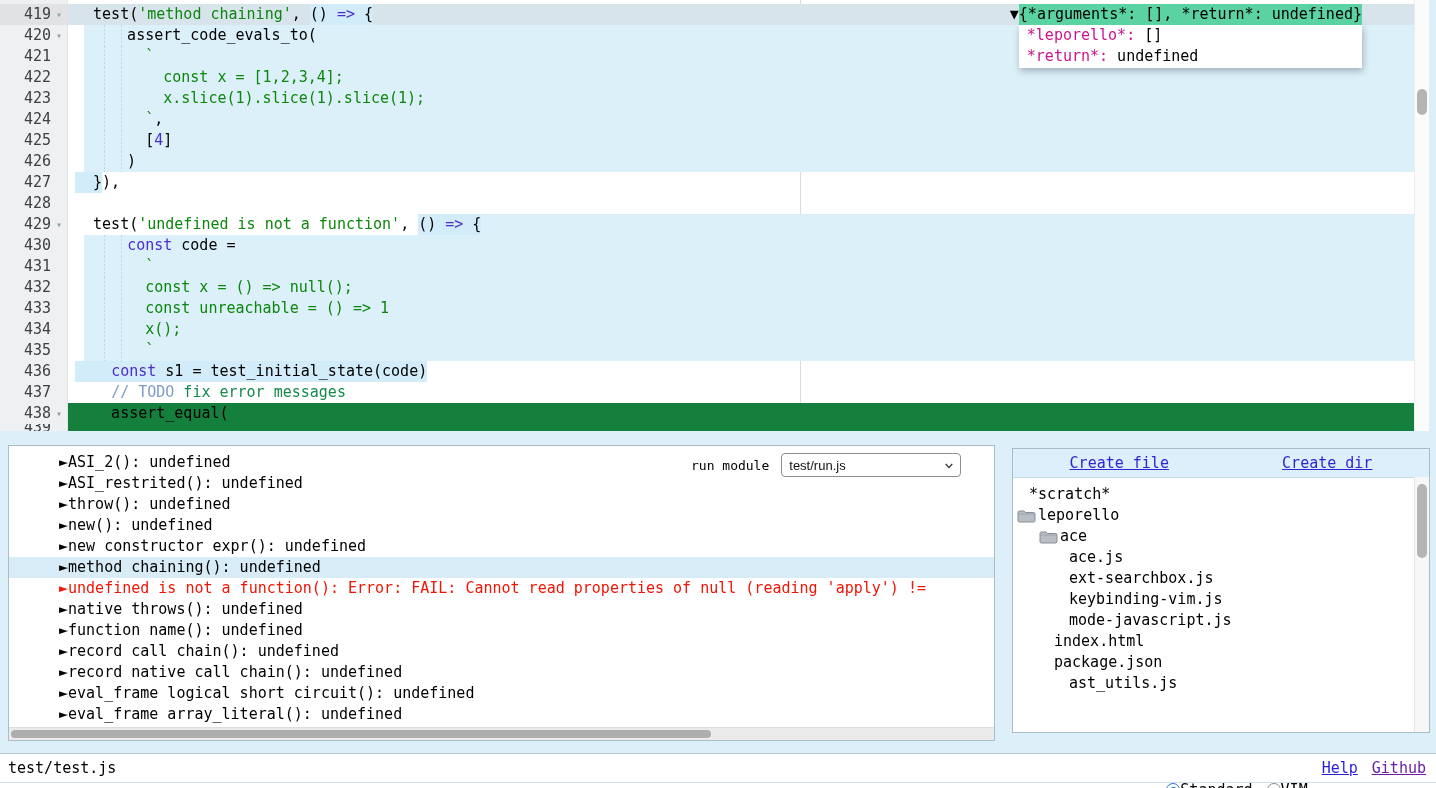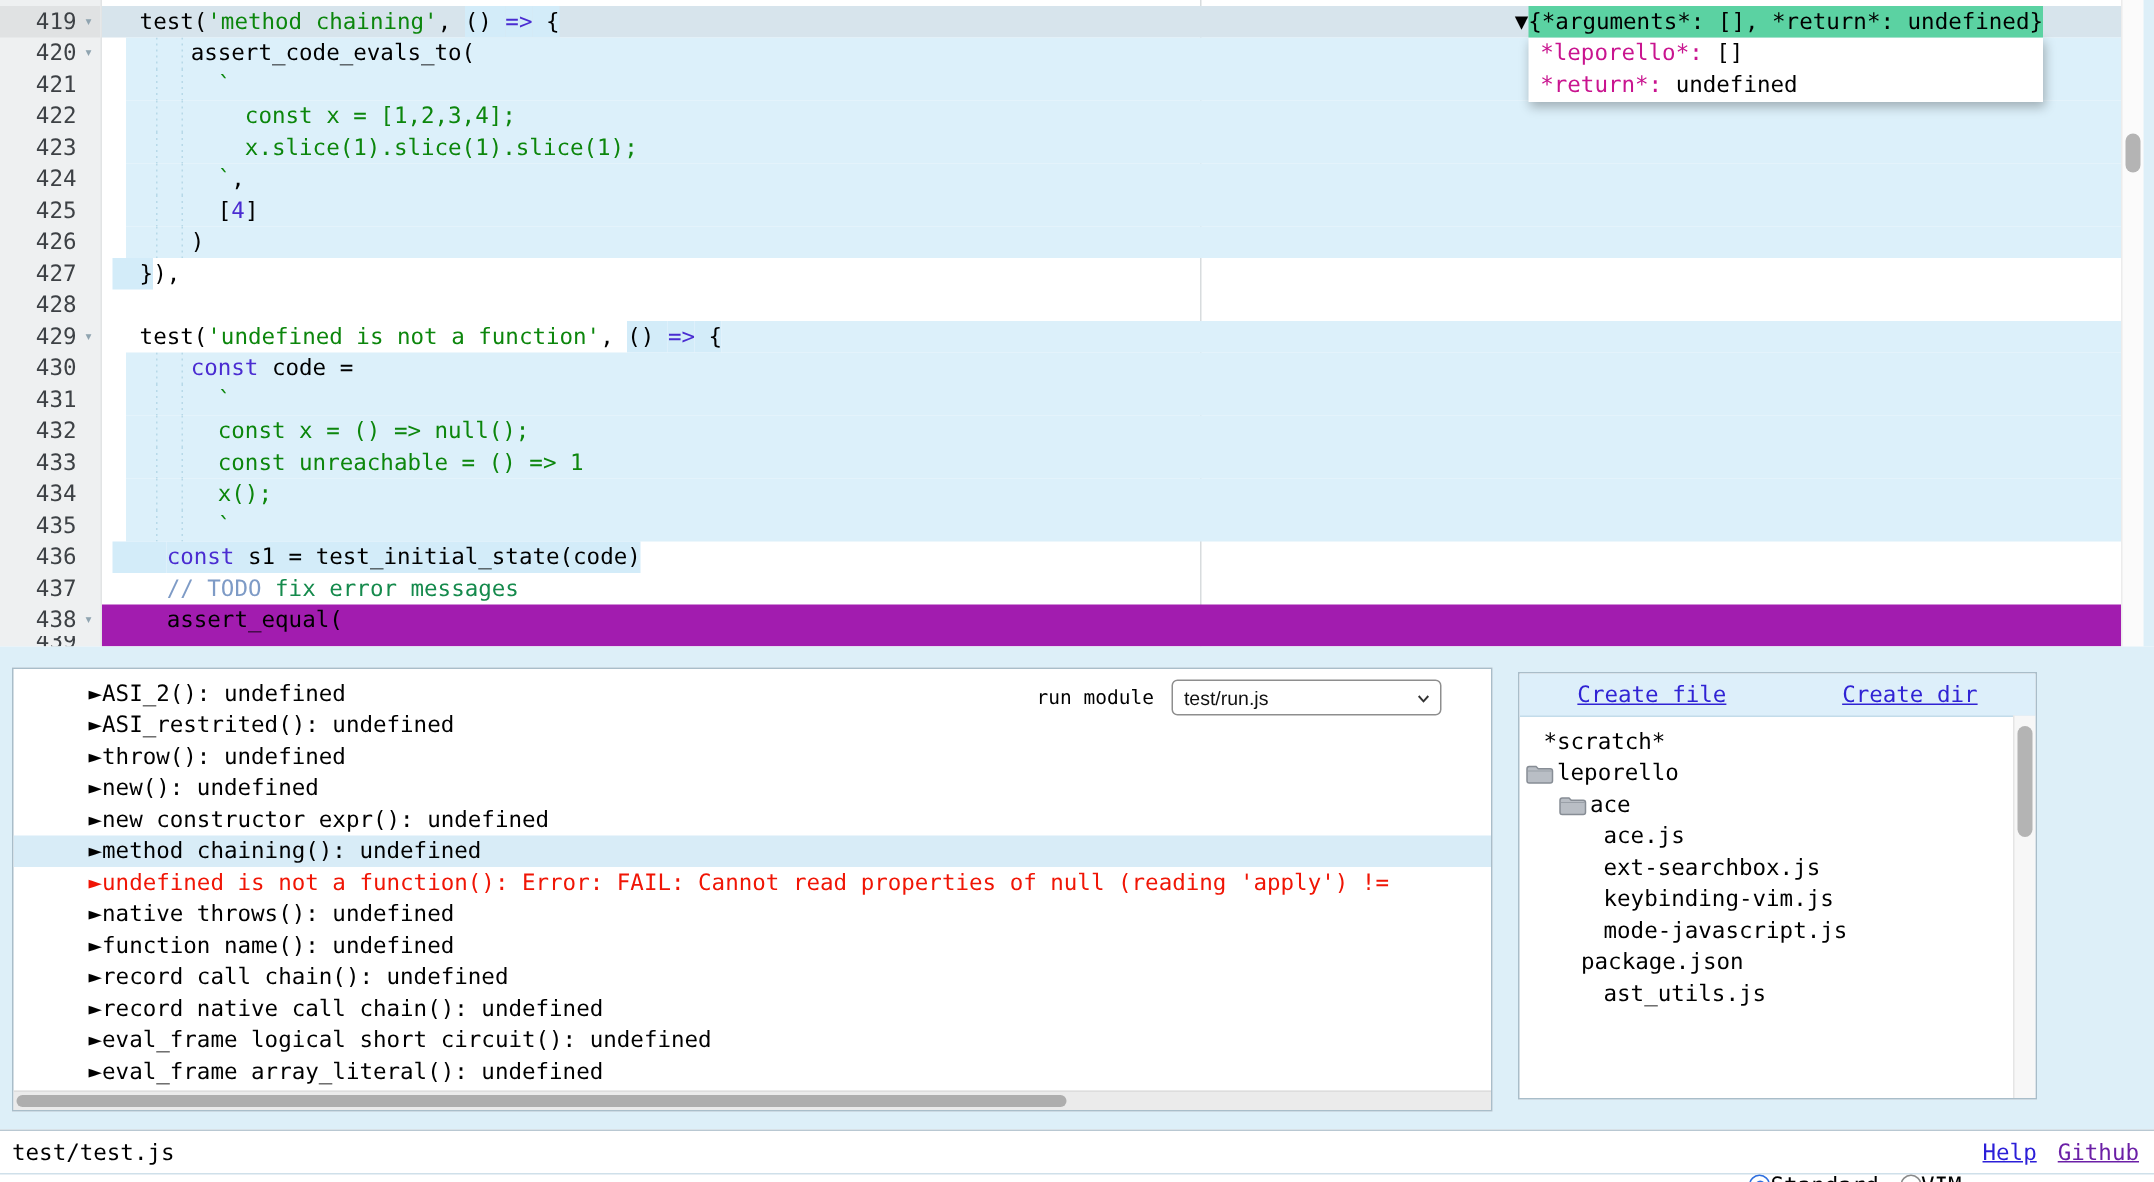--- a/index.html
+++ b/index.html
@@ -27,7 +27,7 @@
       background-size:1px 4px,1px 4px;background-repeat:repeat-y,repeat-y;
       background-position:20px 0,37px 0;}
   .row.bg-active{background-color:#d7e4ec;}
-  .row.bg-error{background-color:#a21caf;}
+  .row.bg-error{background-color:#15803d;}
   .row.clip{height:7px;overflow:hidden;}
   .gline.clip{height:7px;overflow:hidden;}
   .seg{white-space:pre;}

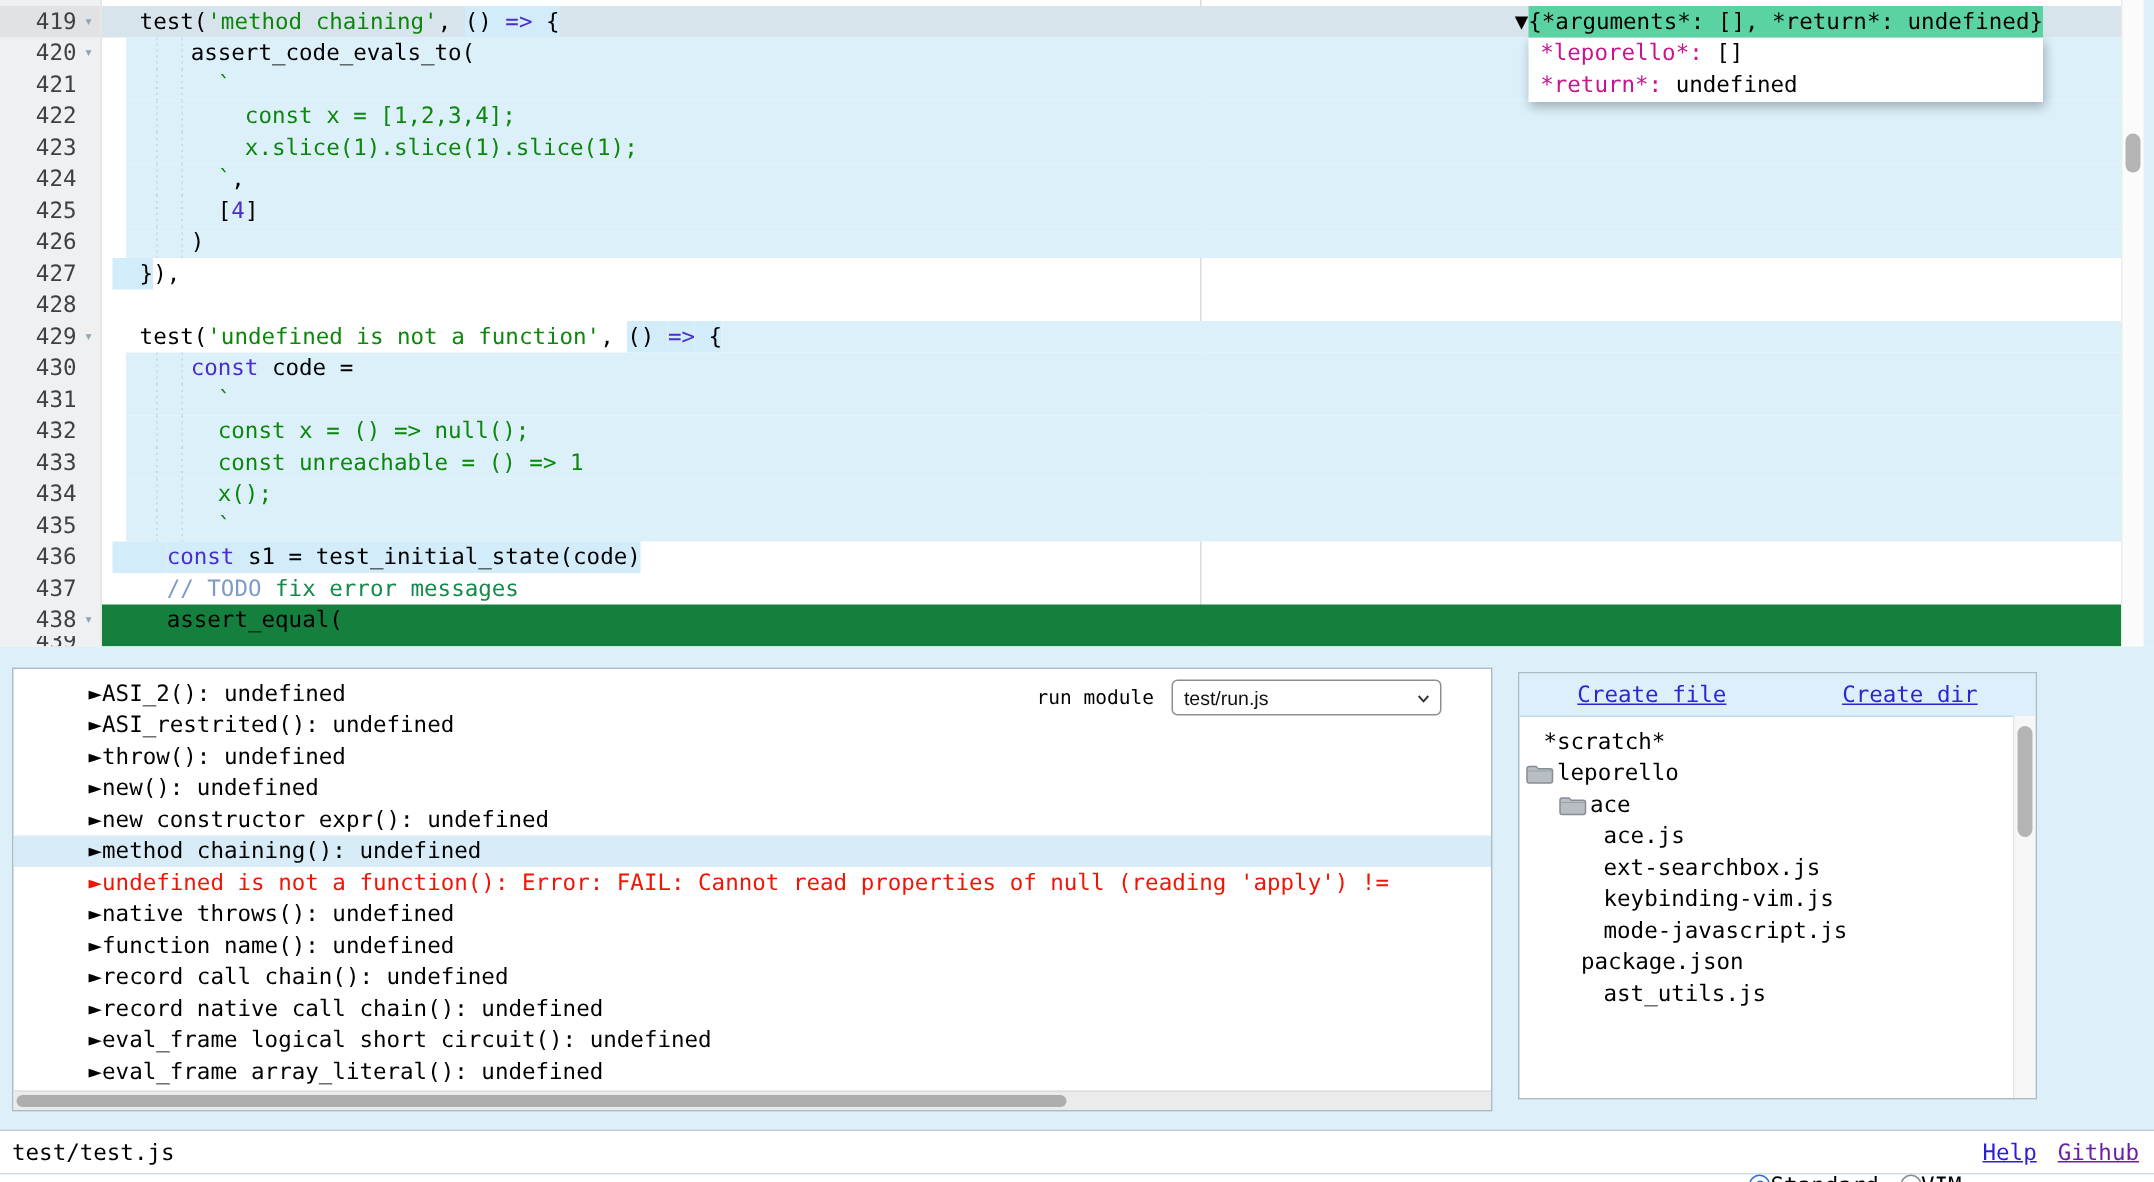--- a/index.html
+++ b/index.html
@@ -72,7 +72,7 @@
   .hscroll{position:absolute;left:0;bottom:0;width:100%;height:13px;background:#ebebeb;border-top:1px solid #ddd;box-sizing:border-box;}
   .hscroll .thumb{position:absolute;left:2px;top:2px;width:700px;height:8px;border-radius:5px;background:#aeaeae;}
 
-  .files{position:absolute;left:1012px;top:17px;width:346px;height:285px;background:#fff;
+  .files{position:absolute;left:1012px;top:17px;width:418px;height:285px;background:#fff;
          border:1px solid #a9bdc9;box-sizing:border-box;overflow:hidden;}
   .files-header{height:28px;background:#ddeffa;border-bottom:1px solid #c3dcea;
                 display:flex;justify-content:space-around;align-items:center;}

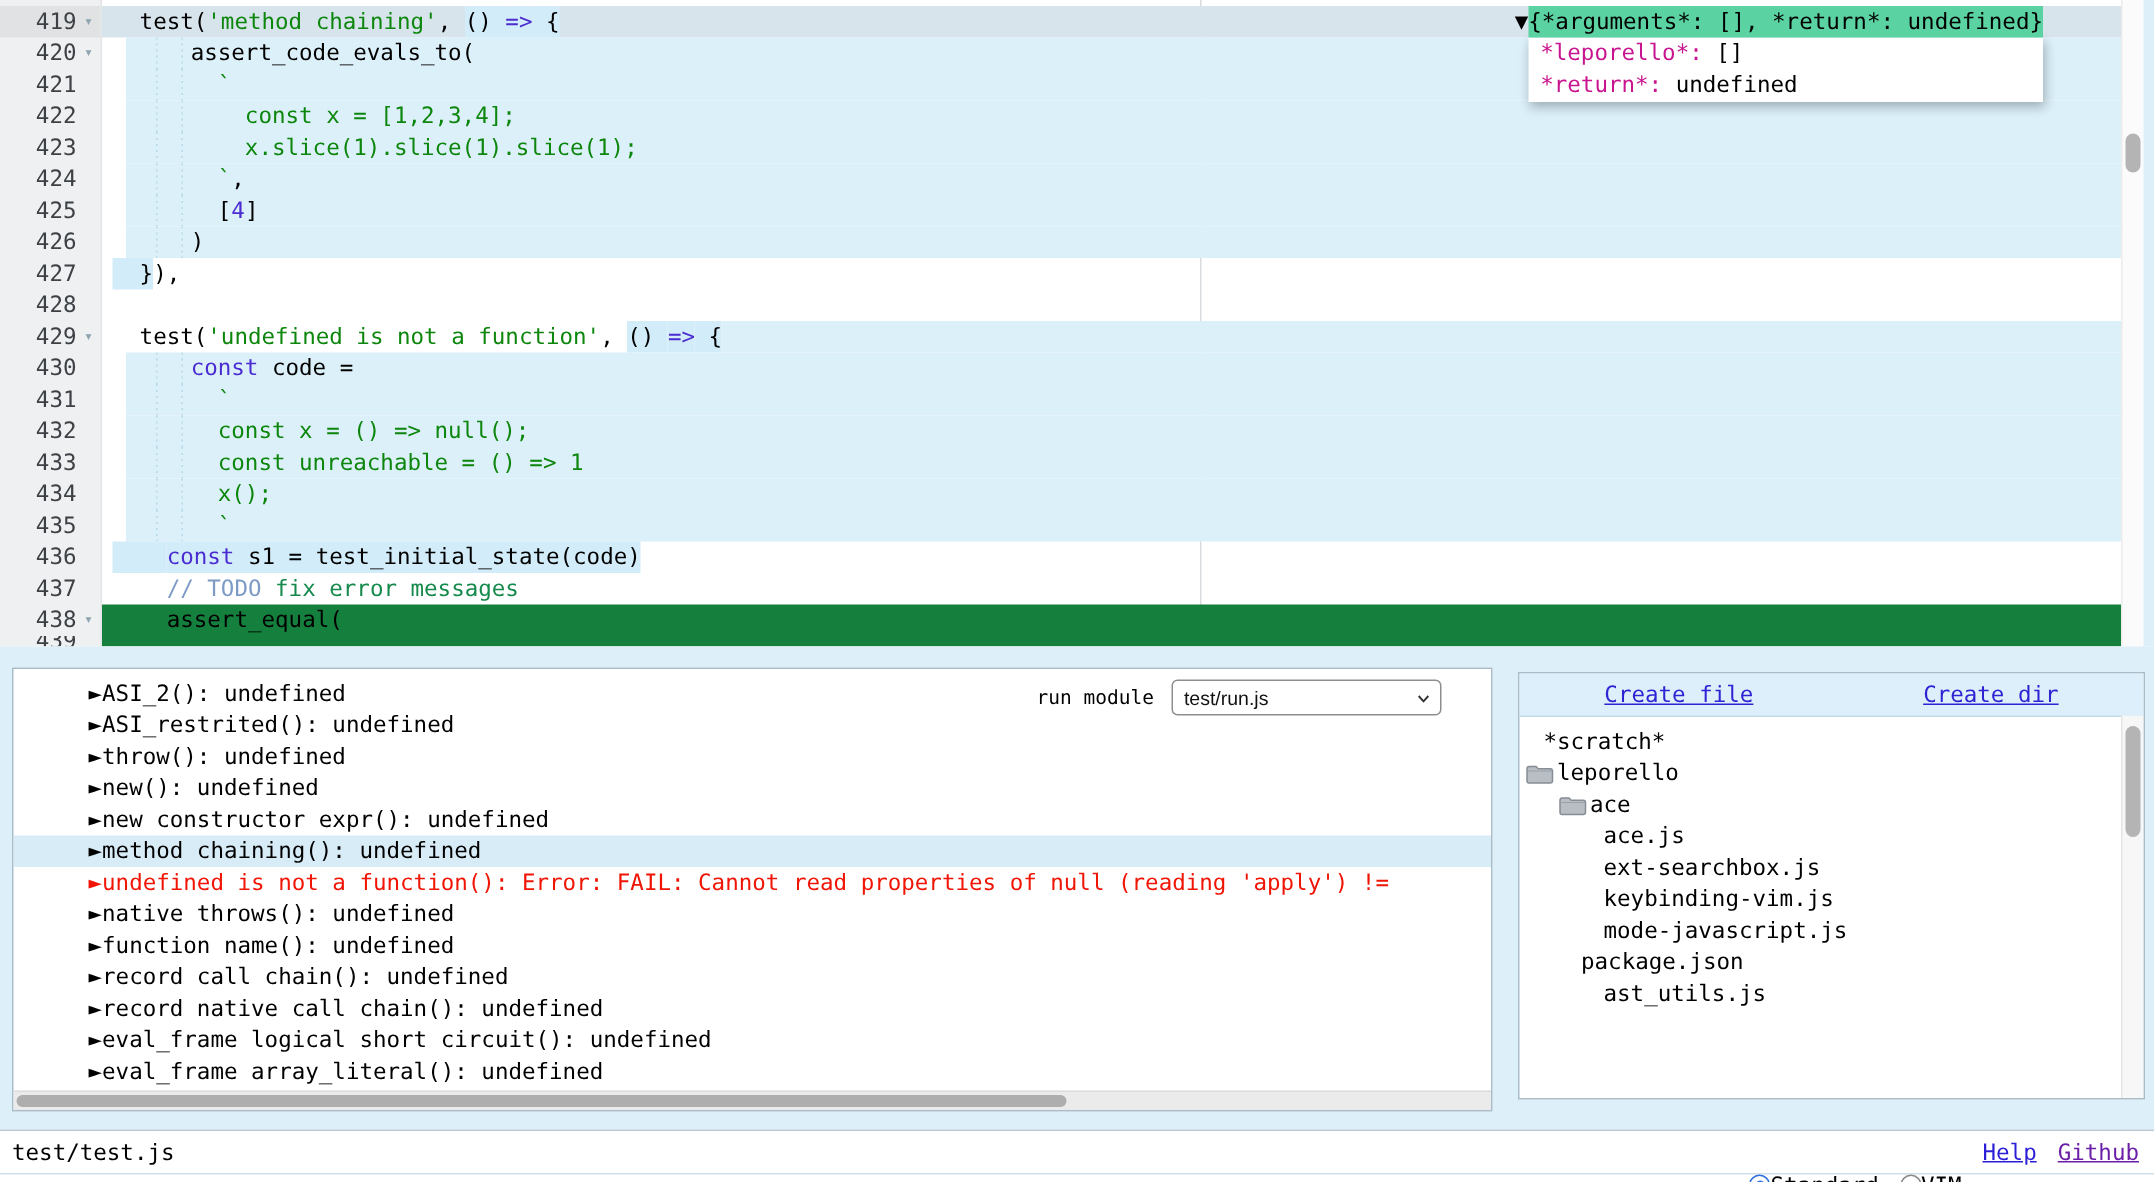--- a/index.html
+++ b/index.html
@@ -282,6 +282,7 @@
           <div class="titem" style="padding-left: 56px;"><span>ext-searchbox.js</span></div>
           <div class="titem" style="padding-left: 56px;"><span>keybinding-vim.js</span></div>
           <div class="titem" style="padding-left: 56px;"><span>mode-javascript.js</span></div>
+          <div class="titem" style="padding-left: 41px;"><span>index.html</span></div>
           <div class="titem" style="padding-left: 41px;"><span>package.json</span></div>
           <div class="titem" style="padding-left: 56px;"><span>ast_utils.js</span></div>
         </div>

